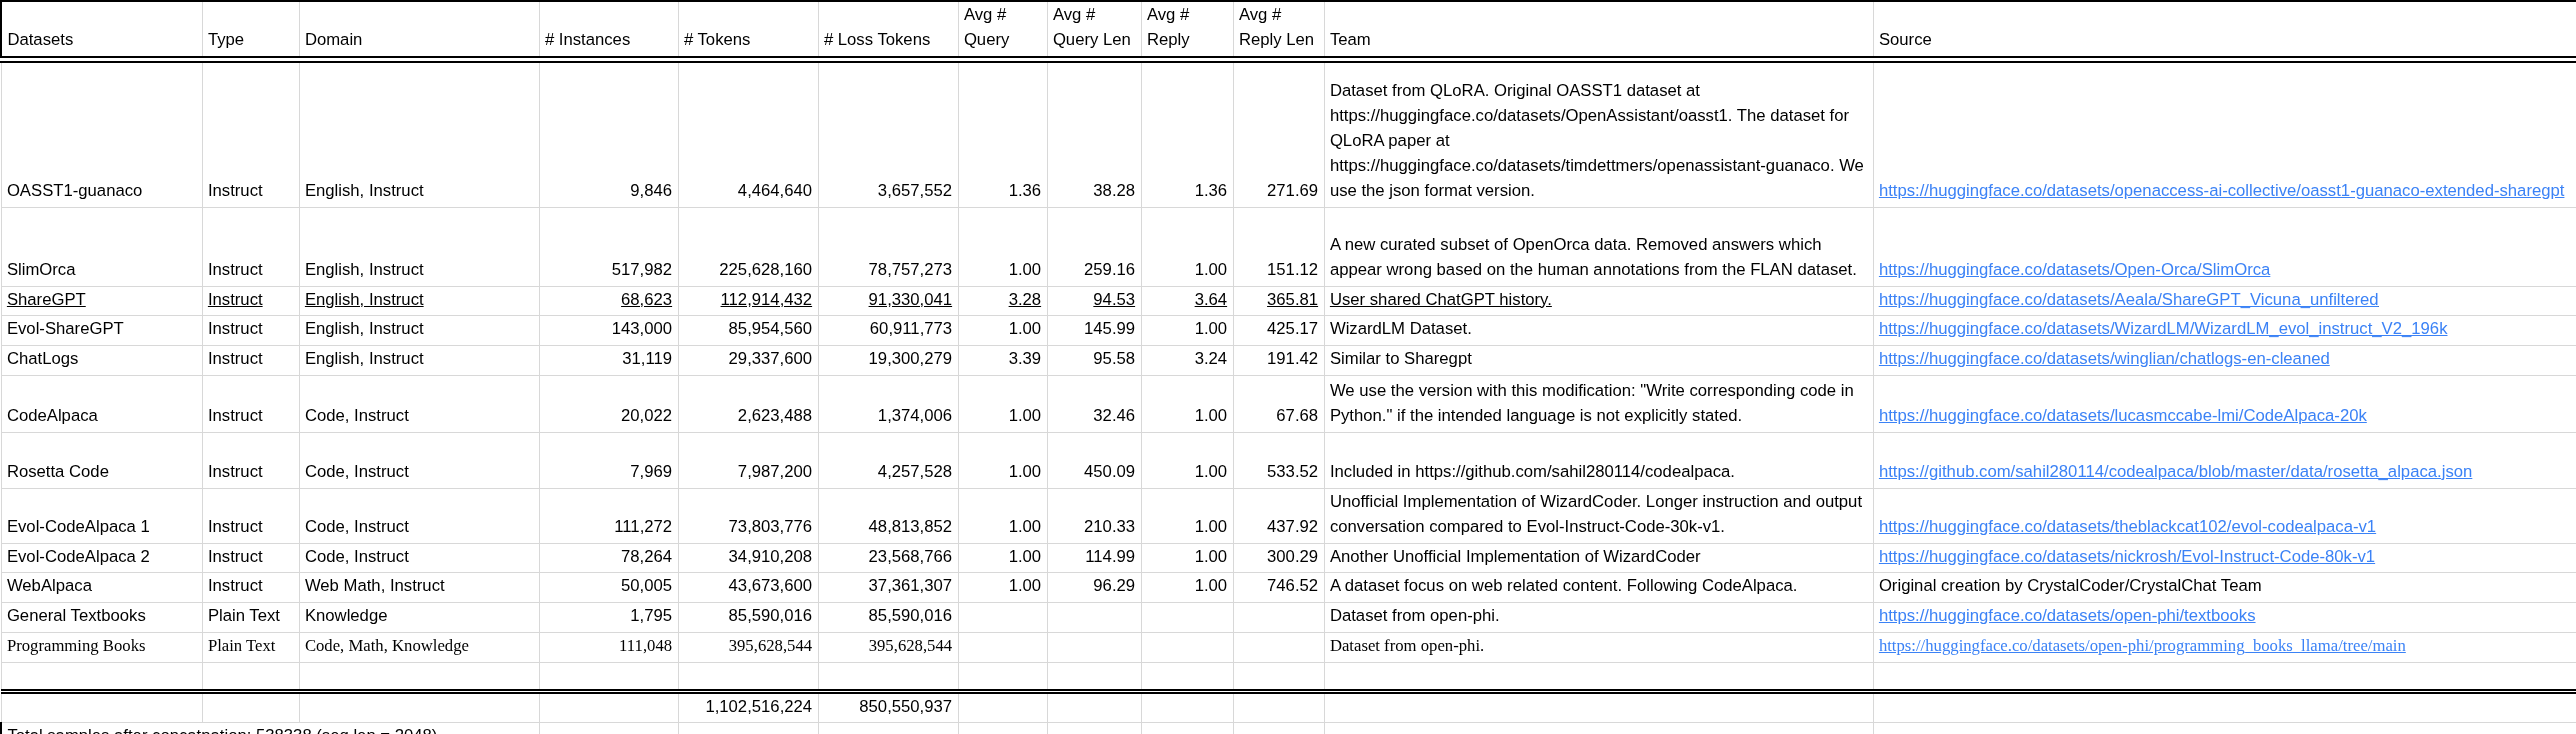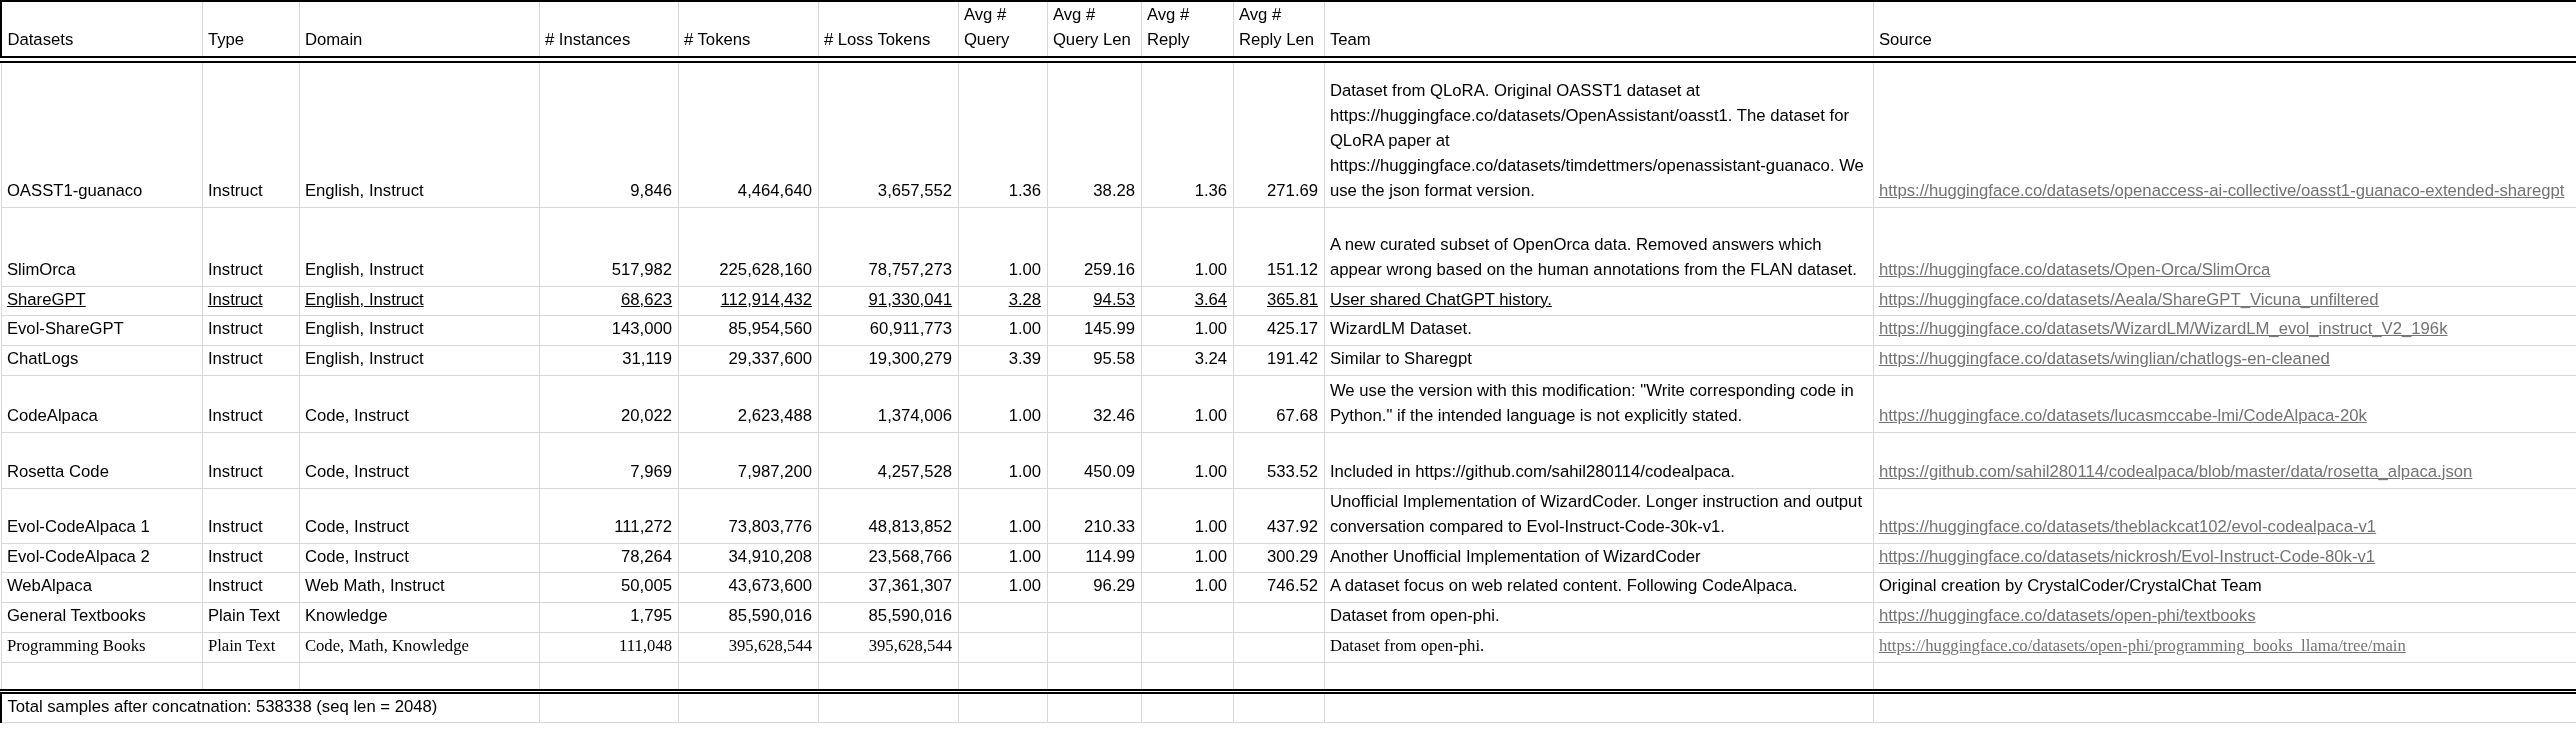--- a/index.html
+++ b/index.html
@@ -41,7 +41,7 @@
   tr.footer-row td:first-child { border-left: 2.4px solid #000000; white-space: nowrap; }
   .notes-cell { padding-right: 7.1px; }
 </style>
-<style>a.link{color:#737373;}</style></head>
+<style>a.link{color:#3b82f6;}</style></head>
 <body>
 
 <table class="sheet">

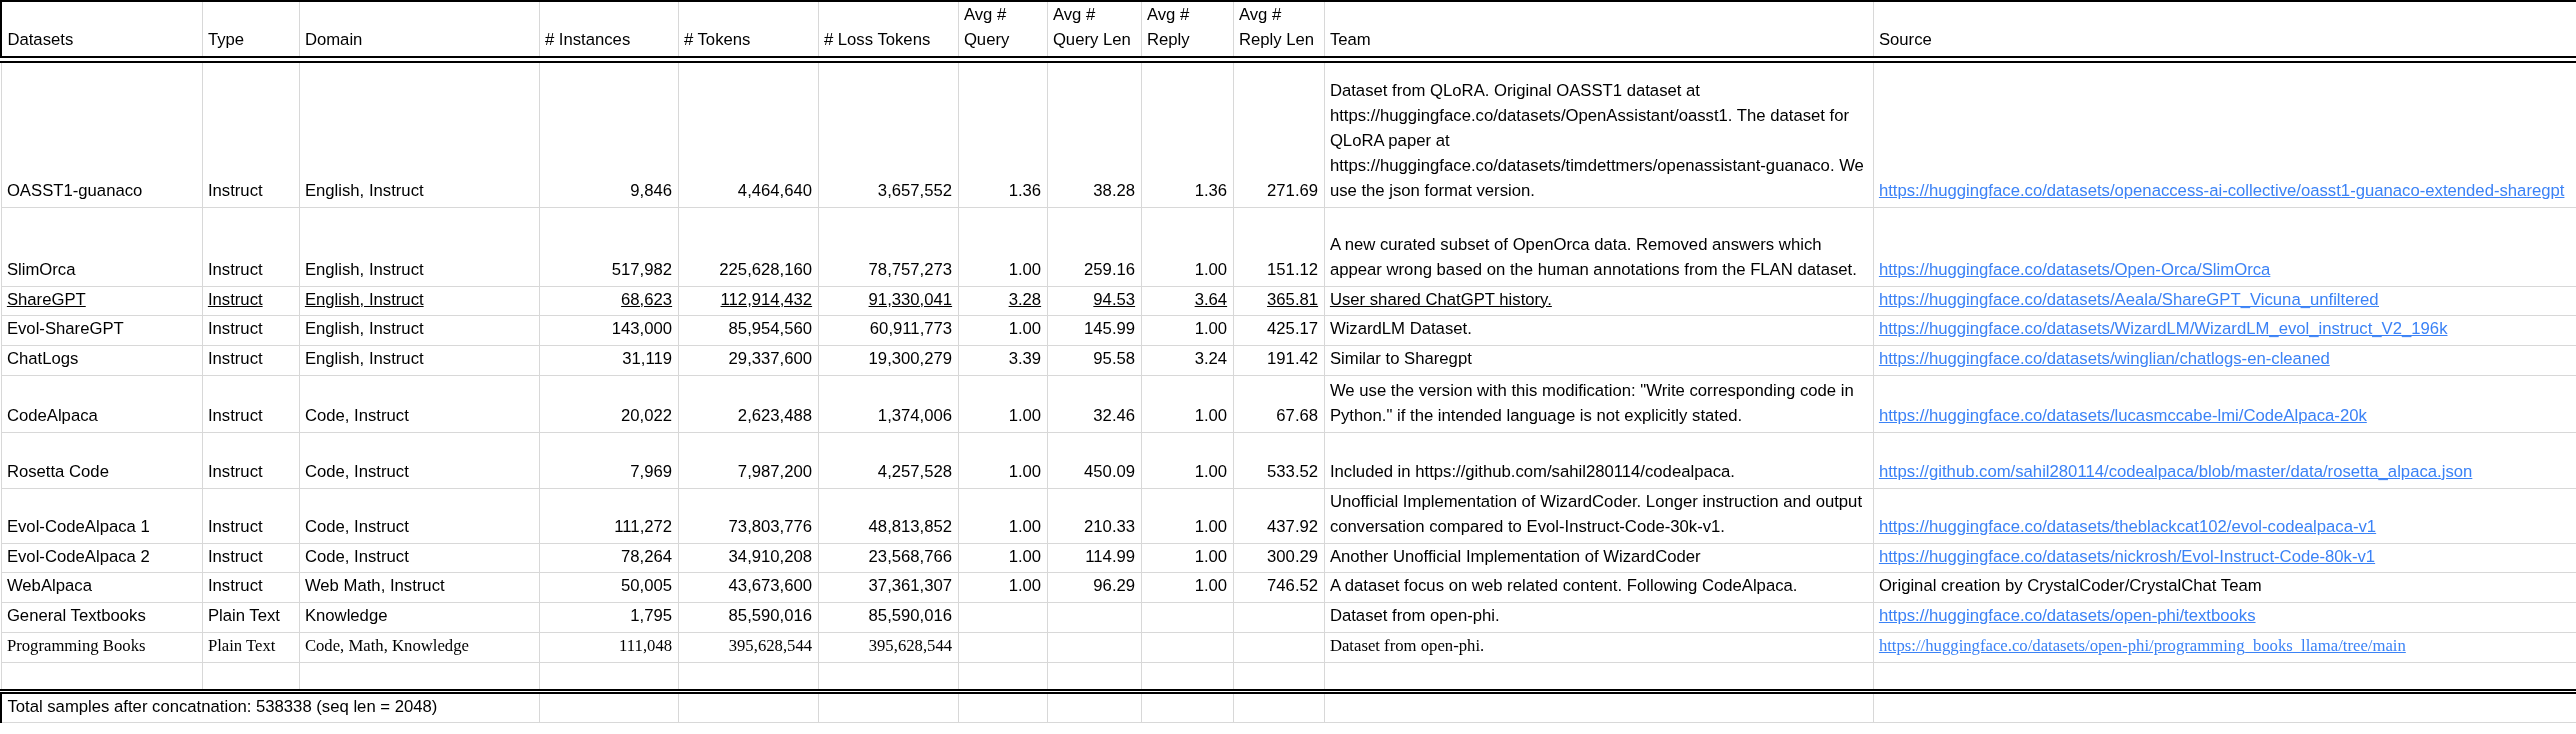--- a/index.html
+++ b/index.html
@@ -264,6 +264,20 @@
         <td></td>
         <td></td>
     </tr>
+    <tr class="totals-row" style="height:29px">
+      <td></td>
+        <td></td>
+        <td></td>
+      <td></td>
+      <td class="num">1,102,516,224</td>
+      <td class="num">850,550,937</td>
+      <td></td>
+        <td></td>
+        <td></td>
+      <td></td>
+        <td></td>
+        <td></td>
+    </tr>
     <tr class="footer-row" style="height:27px">
       <td colspan="3">Total samples after concatnation: 538338 (seq len = 2048)</td>
       <td></td>

